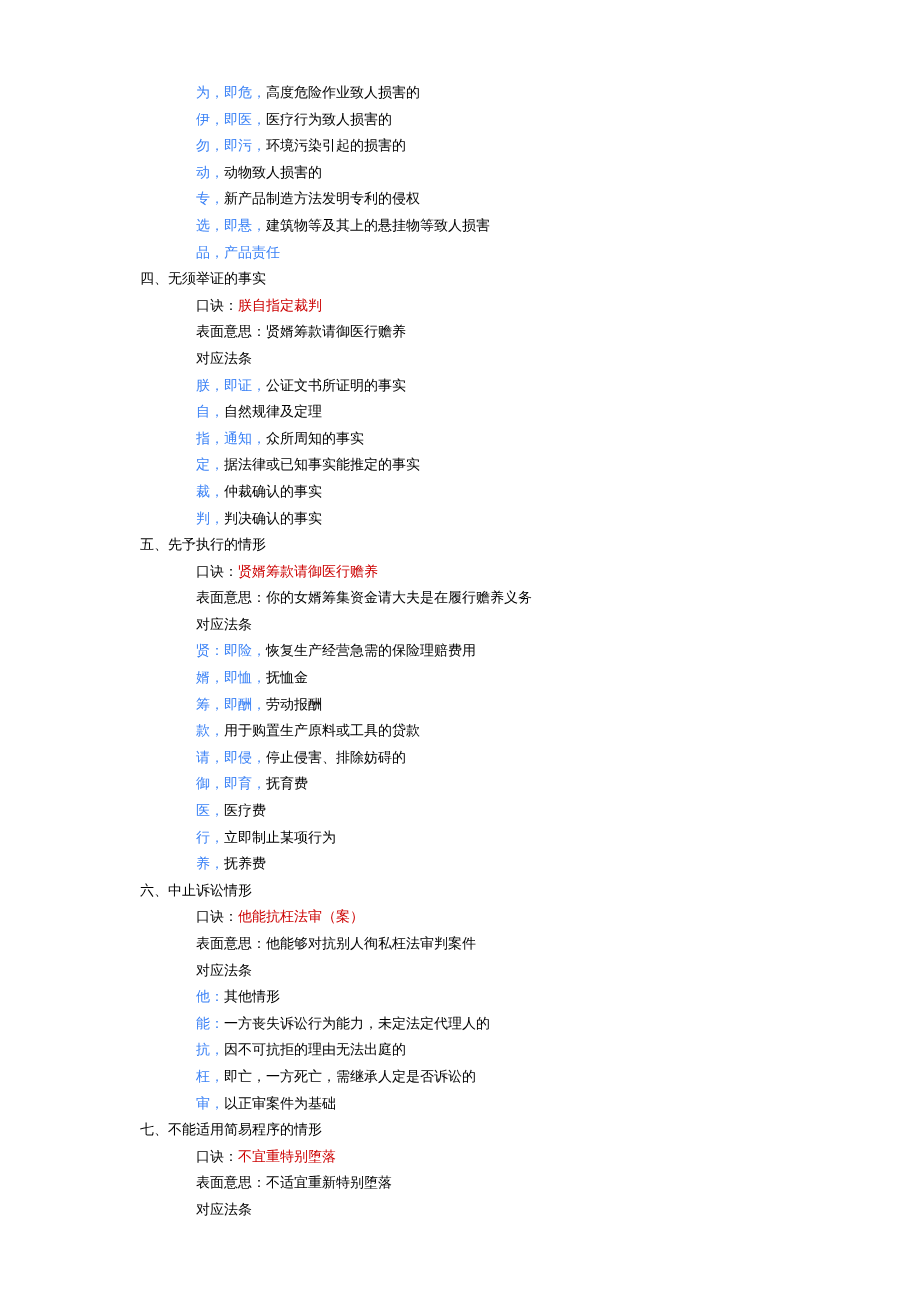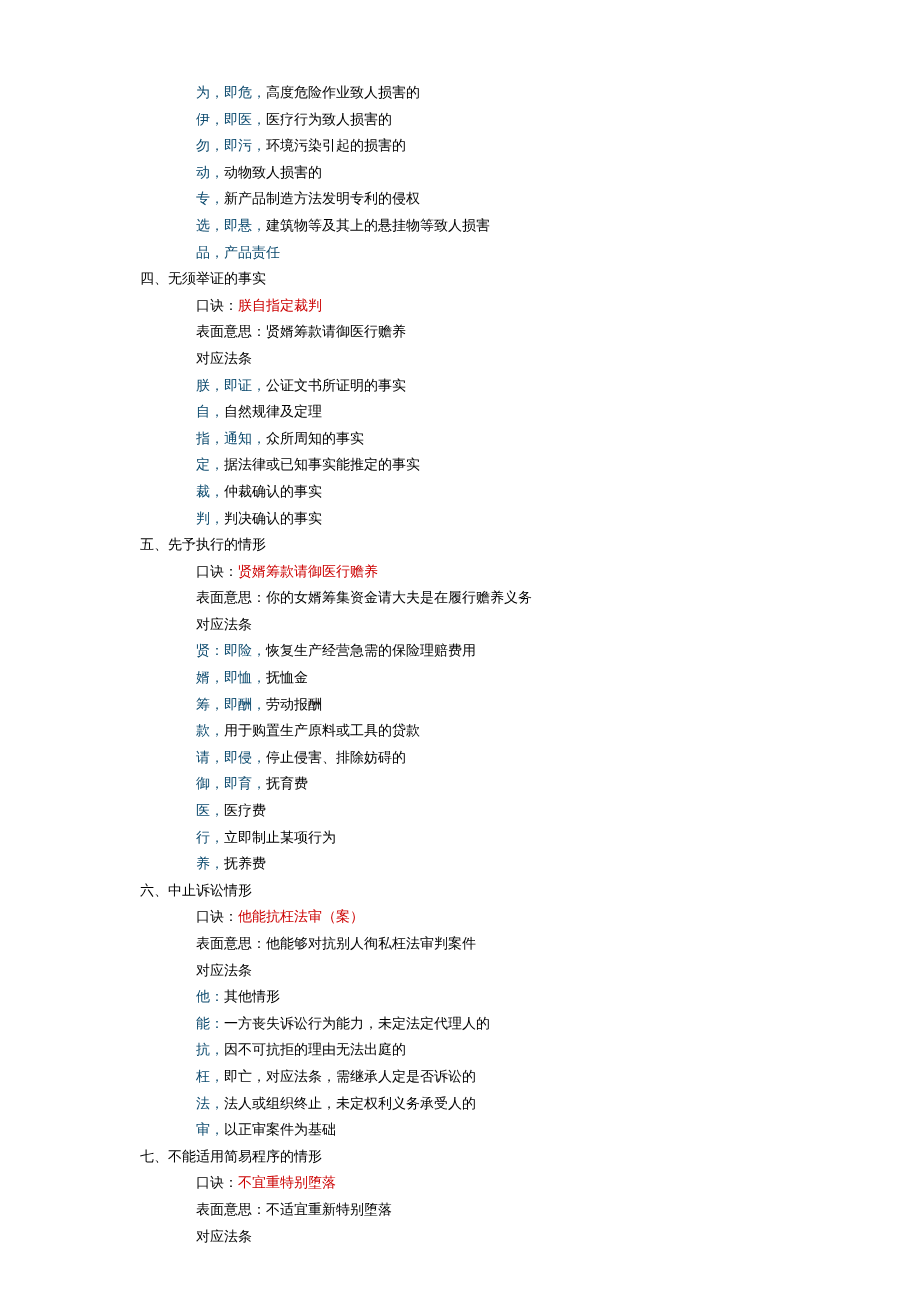--- a/index.html
+++ b/index.html
@@ -19,7 +19,7 @@
   .indent-1 { padding-left: 0; }
   .indent-2 { padding-left: 56px; }
   .indent-3 { padding-left: 56px; }
-  .blue { color: #0c4a6e; font-weight: normal; }
+  .blue { color: #3b82f6; font-weight: normal; }
   .red { color: #cc0000; font-weight: normal; }
   .black { color: #000; }
 </style>

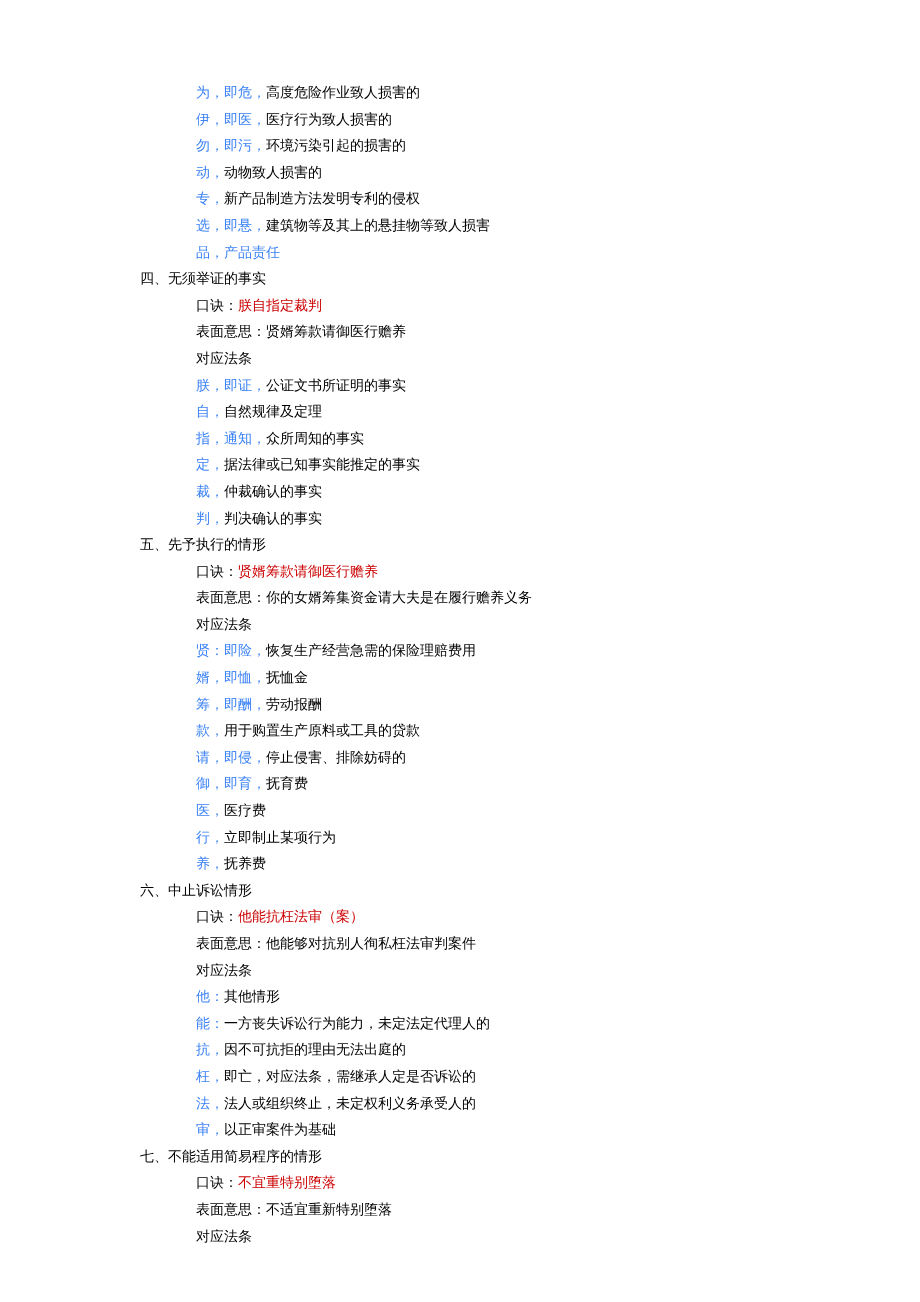--- a/index.html
+++ b/index.html
@@ -64,7 +64,7 @@
     <div class="line indent-3"><span class="blue">他：</span><span class="black">其他情形</span></div>
     <div class="line indent-3"><span class="blue">能：</span><span class="black">一方丧失诉讼行为能力，未定法定代理人的</span></div>
     <div class="line indent-3"><span class="blue">抗，</span><span class="black">因不可抗拒的理由无法出庭的</span></div>
-    <div class="line indent-3"><span class="blue">枉，</span><span class="black">即亡，对应法条，需继承人定是否诉讼的</span></div>
+    <div class="line indent-3"><span class="blue">枉，</span><span class="black">即亡，一方死亡，需继承人定是否诉讼的</span></div>
     <div class="line indent-3"><span class="blue">法，</span><span class="black">法人或组织终止，未定权利义务承受人的</span></div>
     <div class="line indent-3"><span class="blue">审，</span><span class="black">以正审案件为基础</span></div>
     <div class="line indent-1"><span class="black">七、不能适用简易程序的情形</span></div>

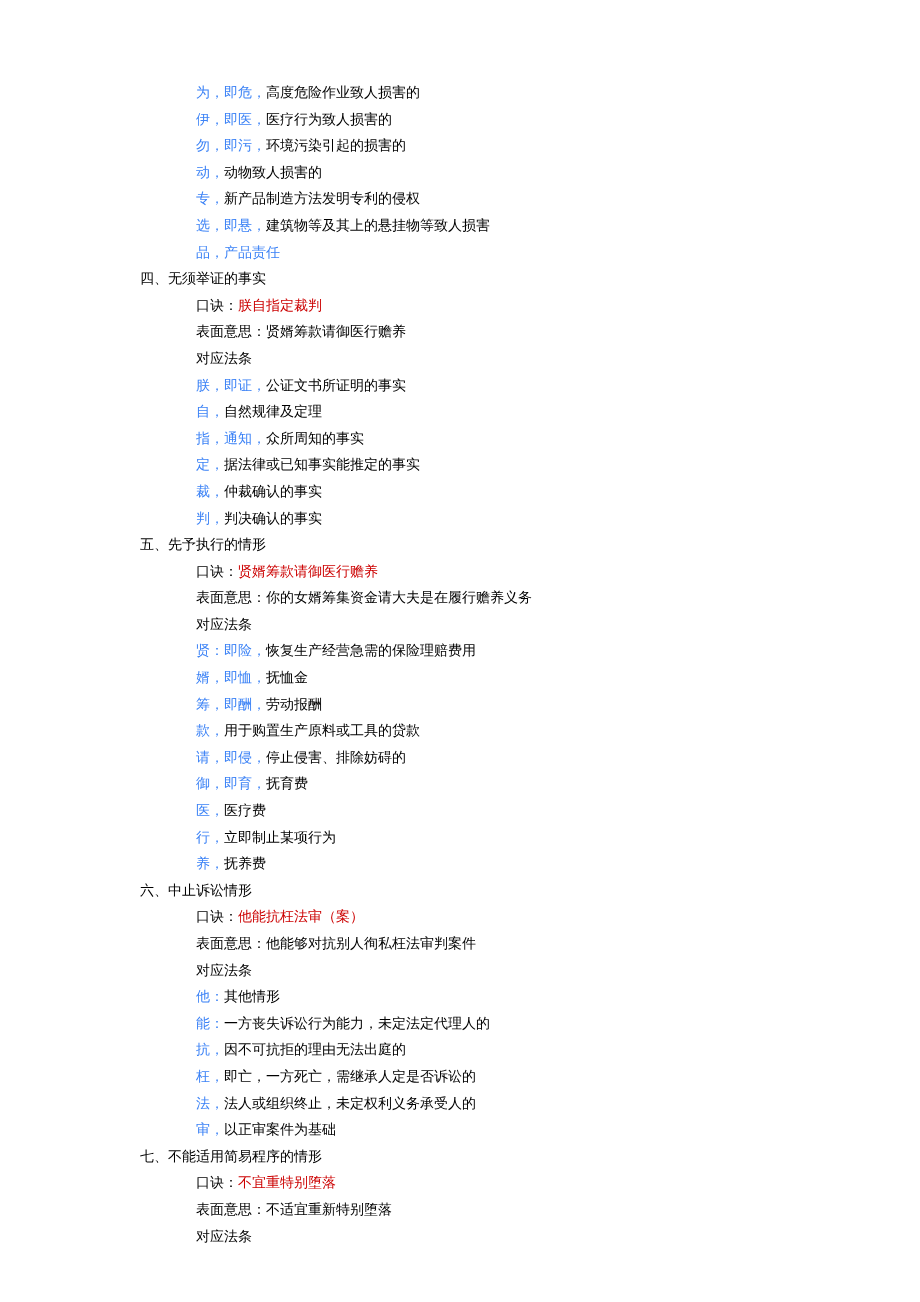--- a/index.html
+++ b/index.html
@@ -65,7 +65,6 @@
     <div class="line indent-3"><span class="blue">能：</span><span class="black">一方丧失诉讼行为能力，未定法定代理人的</span></div>
     <div class="line indent-3"><span class="blue">抗，</span><span class="black">因不可抗拒的理由无法出庭的</span></div>
     <div class="line indent-3"><span class="blue">枉，</span><span class="black">即亡，一方死亡，需继承人定是否诉讼的</span></div>
-    <div class="line indent-3"><span class="blue">法，</span><span class="black">法人或组织终止，未定权利义务承受人的</span></div>
     <div class="line indent-3"><span class="blue">审，</span><span class="black">以正审案件为基础</span></div>
     <div class="line indent-1"><span class="black">七、不能适用简易程序的情形</span></div>
     <div class="line indent-2"><span class="black">口诀：</span><span class="red">不宜重特别堕落</span></div>

